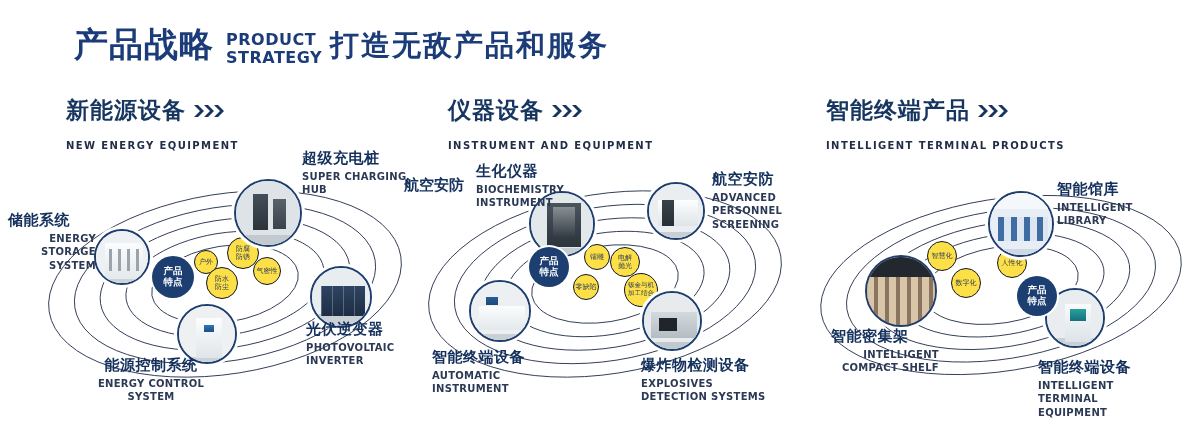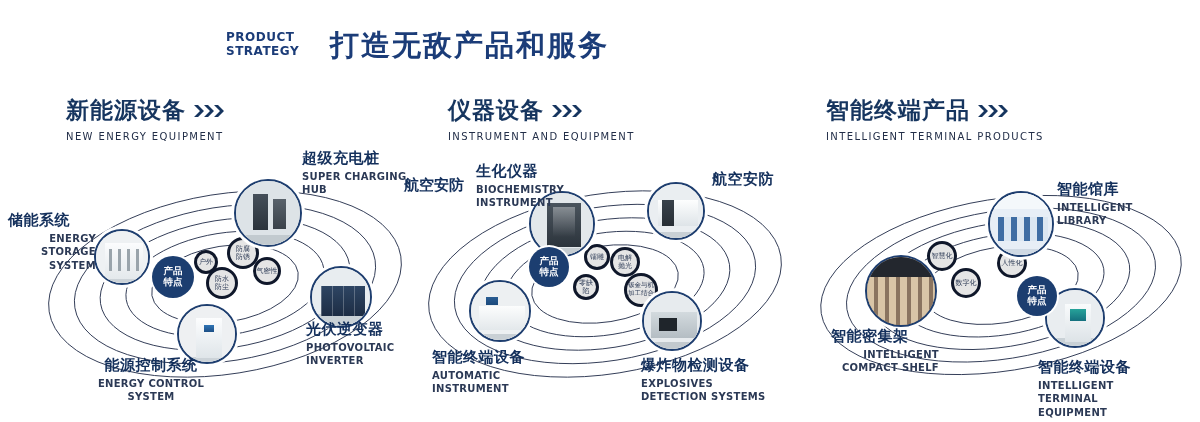--- a/index.html
+++ b/index.html
@@ -79,6 +79,7 @@
 
 <div class="canvas">
 
+  <div class="hdr-cn">产品战略</div>
   <div class="hdr-en">
     <span>PRODUCT</span>
     <span>STRATEGY</span>

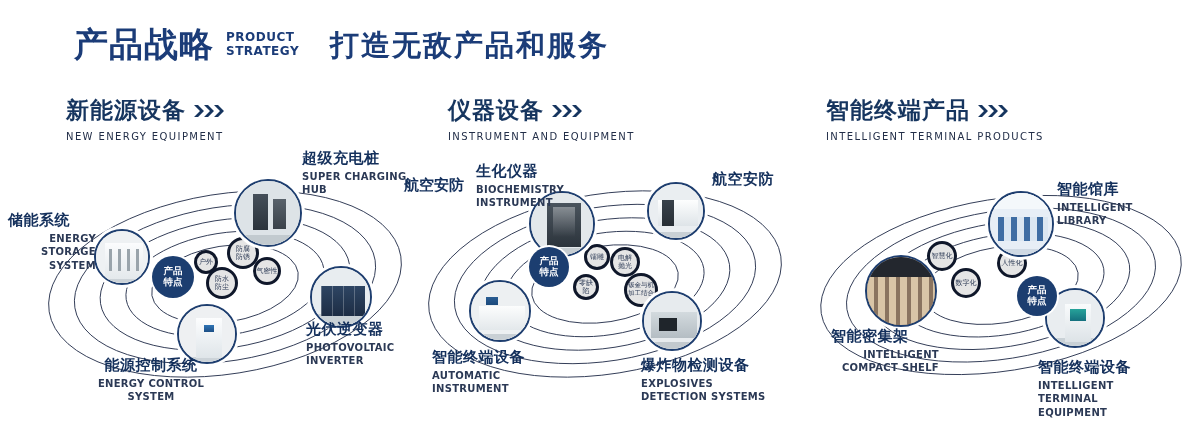--- a/index.html
+++ b/index.html
@@ -10,7 +10,7 @@
   .abs{position:absolute;}
   
   .hdr-cn{position:absolute;left:74px;top:22px;font-size:34px;font-weight:bold;color:#1b3c78;letter-spacing:1px;}
-  .hdr-en{position:absolute;left:226px;top:31px;font-size:12px;font-weight:bold;color:#1b3c78;line-height:1.15;letter-spacing:.5px;}
+  .hdr-en{position:absolute;left:226px;top:31px;font-size:16px;font-weight:bold;color:#1b3c78;line-height:1.15;letter-spacing:.5px;}
   .hdr-en span{display:block;}
   .hdr-slogan{position:absolute;left:330px;top:26px;font-size:29px;font-weight:bold;color:#1b3c78;letter-spacing:2px;}
   

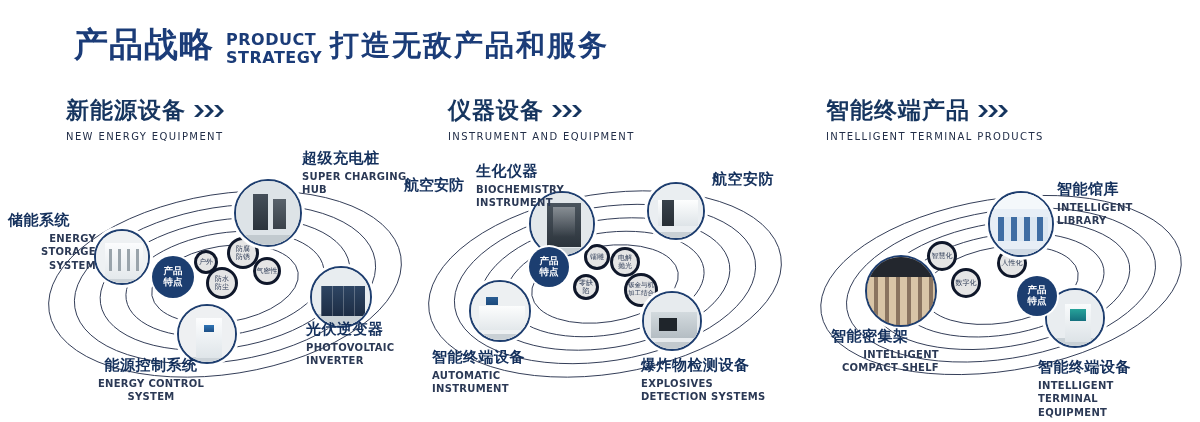--- a/index.html
+++ b/index.html
@@ -18,7 +18,7 @@
   .sec-row{display:flex;align-items:center;gap:8px;}
   .sec-cn{font-size:23px;font-weight:bold;color:#16355f;letter-spacing:1px;}
   .arrows{fill:#16355f;}
-  .sec-en{margin-top:5px;font-size:10px;font-weight:normal;color:#222e48;letter-spacing:1.4px;}
+  .sec-en{margin-top:14px;font-size:10px;font-weight:bold;color:#222e48;letter-spacing:1.4px;}
   
   .orbits{position:absolute;overflow:visible;z-index:1;}
   .orbits ellipse{fill:none;stroke:#2b3550;stroke-width:.9;}

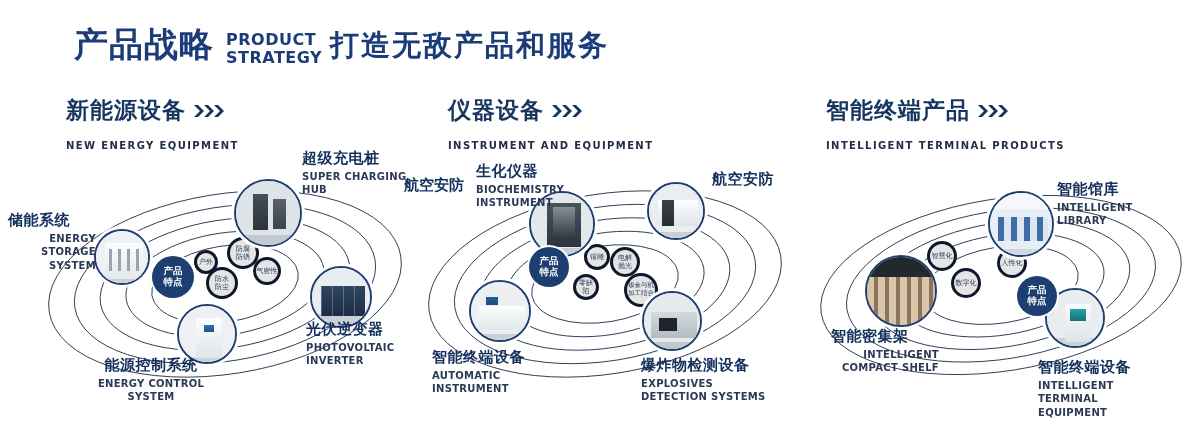--- a/index.html
+++ b/index.html
@@ -230,6 +230,7 @@
   </div>
   <div class="plabel" style="left:712px;top:171px;width:104px;">
     <div class="cn">航空安防</div>
+    <div class="en">ADVANCED PERSONNEL SCREENING</div>
   </div>
   <div class="plabel" style="left:432px;top:349px;width:122px;">
     <div class="cn">智能终端设备</div>

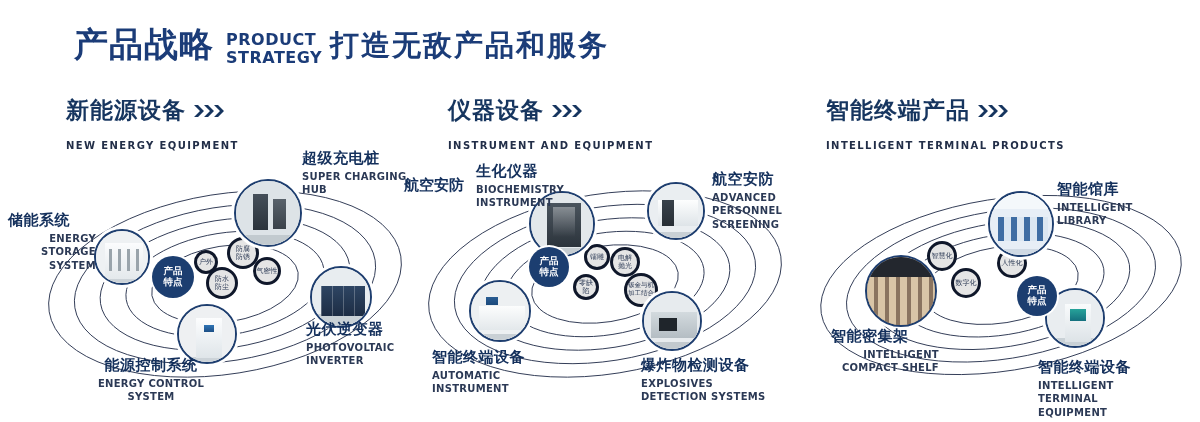--- a/index.html
+++ b/index.html
@@ -63,7 +63,7 @@
   .badge{position:absolute;border-radius:50%;background:#1c3e70;color:#fff;display:flex;
          align-items:center;justify-content:center;text-align:center;z-index:4;box-shadow:0 0 0 2px #fff;}
   .badge span{display:block;width:22px;font-size:9.5px;font-weight:bold;line-height:1.15;}
-  .bubble{position:absolute;border-radius:50%;background:#e5e5e5;border:3px solid #0f172a;color:#2c3a55;
+  .bubble{position:absolute;border-radius:50%;background:#fde047;border:1px solid #0f172a;color:#2c3a55;
           display:flex;align-items:center;justify-content:center;text-align:center;z-index:2;box-sizing:border-box;font-family:Liberation Mono, monospace;}
   .bubble span{display:block;font-size:7px;line-height:1.2;}
   .bw16 span{width:16px;} .bw30 span{width:30px;font-size:6.5px;}

